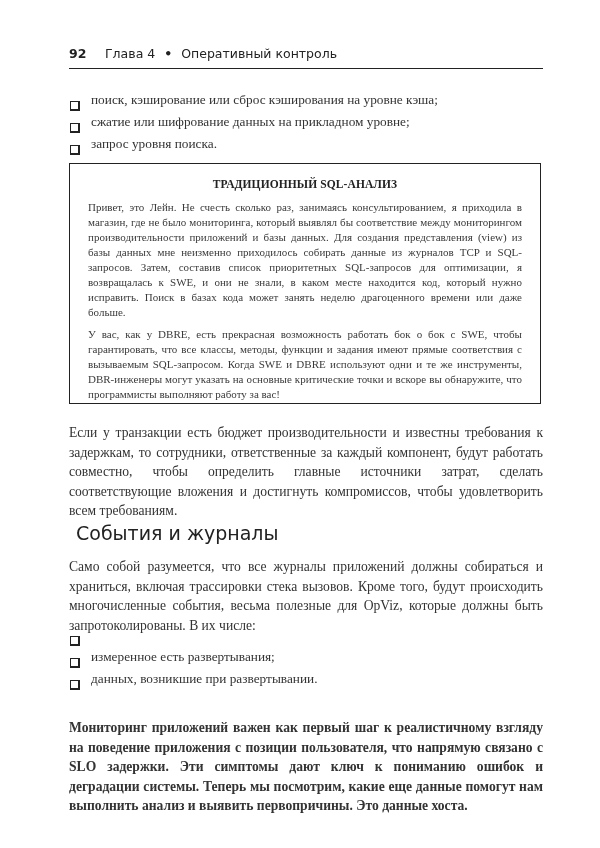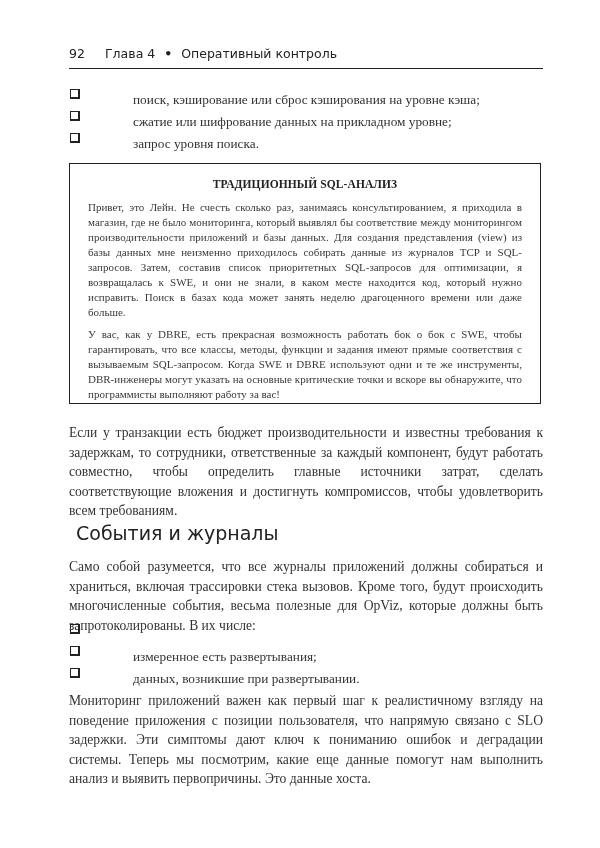--- a/index.html
+++ b/index.html
@@ -34,7 +34,7 @@
       align-items: flex-start;
     }
     .running-head .pnum {
-      font-weight: normal;
+      font-weight: bold;
       width: 36px;
     }
     .running-head .chapter { margin-right: 9px; }

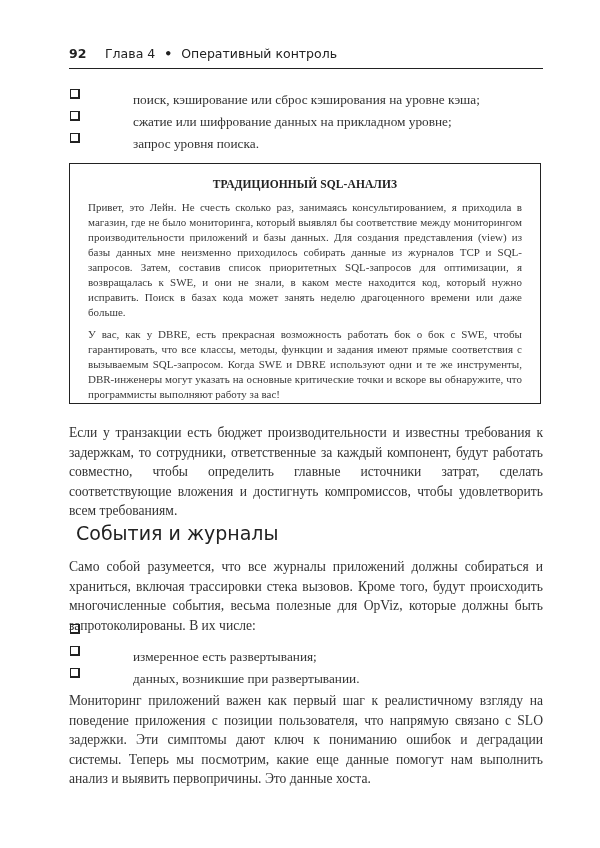--- a/index.html
+++ b/index.html
@@ -53,9 +53,8 @@
       line-height: 22px;
       height: 22px;
       display: flex;
-      align-items: flex-start;
+      align-items: flex-end;
       color: #333;
-      gap: 42px;
     }
     .box-bullet {
       display: inline-block;

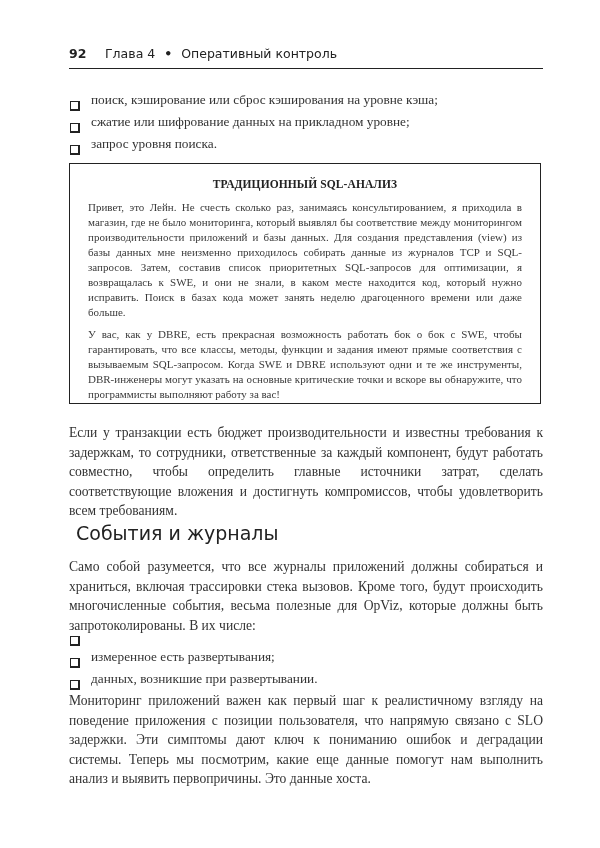--- a/index.html
+++ b/index.html
@@ -170,7 +170,7 @@
     </li>
   </ul>
 
-  <p class="body-para" style="top:691px;">Мониторинг приложений важен как первый шаг к реалистичному взгляду на поведение приложения с позиции пользователя, что напрямую связано с SLO задержки. Эти симптомы дают ключ к пониманию ошибок и деградации системы. Теперь мы посмотрим, какие еще данные помогут нам выполнить анализ и выявить первопричины. Это данные хоста.</p>
+  <p class="body-para" style="top:718px;font-weight:bold;">Мониторинг приложений важен как первый шаг к реалистичному взгляду на поведение приложения с позиции пользователя, что напрямую связано с SLO задержки. Эти симптомы дают ключ к пониманию ошибок и деградации системы. Теперь мы посмотрим, какие еще данные помогут нам выполнить анализ и выявить первопричины. Это данные хоста.</p>
 
 </div>
 

